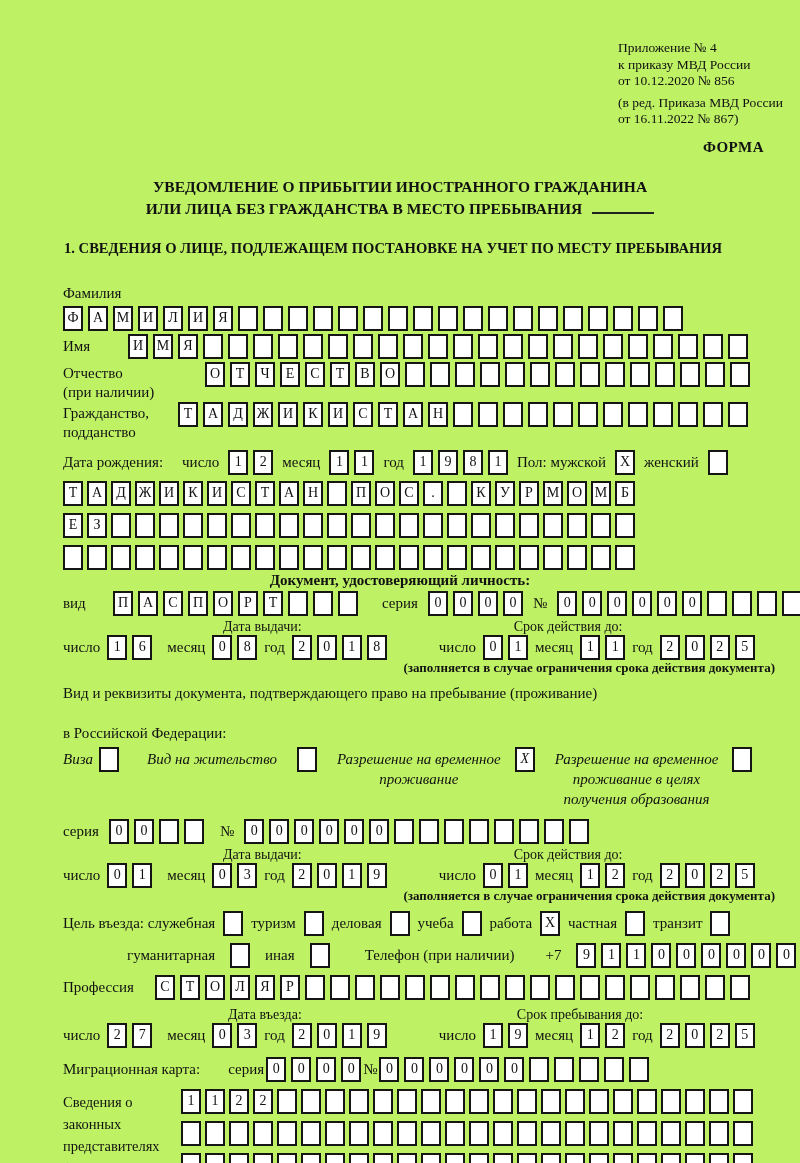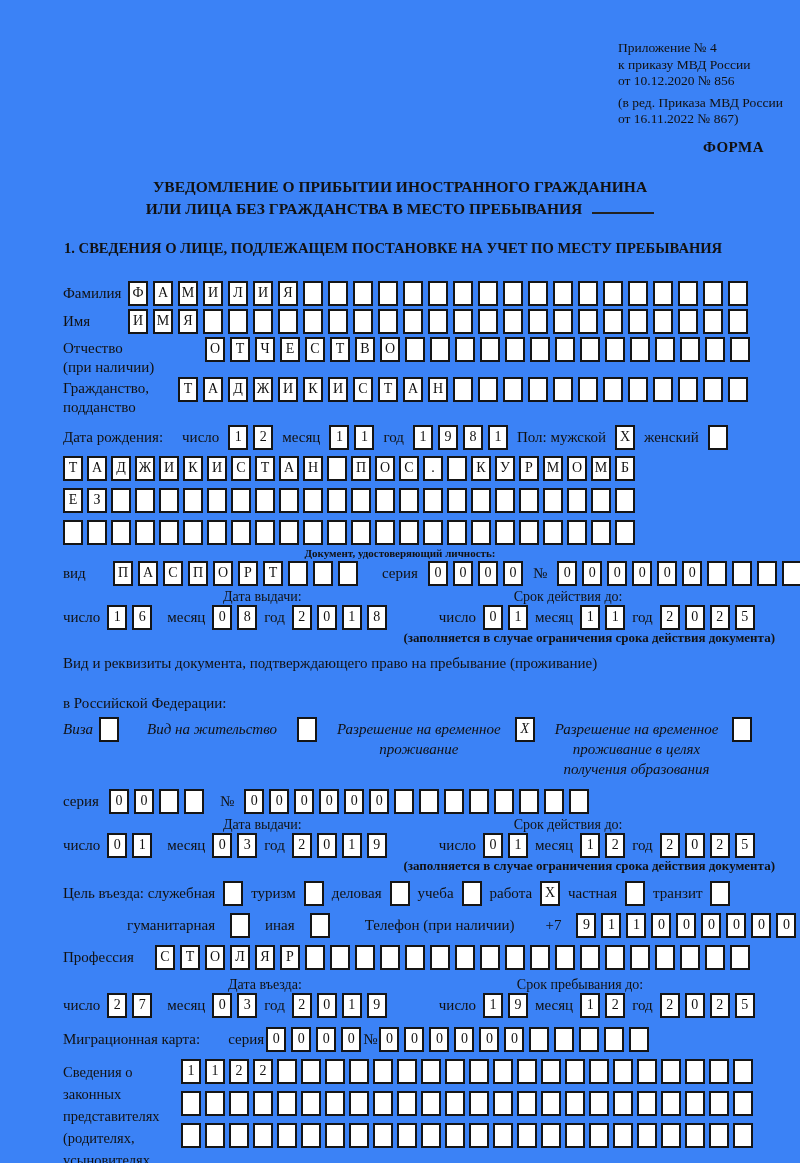--- a/index.html
+++ b/index.html
@@ -5,7 +5,7 @@
   * { margin:0; padding:0; box-sizing:border-box; }
   html,body { background:#e8e8e8; }
   .page {
-    position:relative; width:800px; height:1163px; background:#3b82f6;
+    position:relative; width:800px; height:1163px; background:#bef264;
     font-family:"Liberation Serif","DejaVu Serif",serif; color:#111;
     overflow:hidden; margin:0 auto; padding-top:40px;
   }

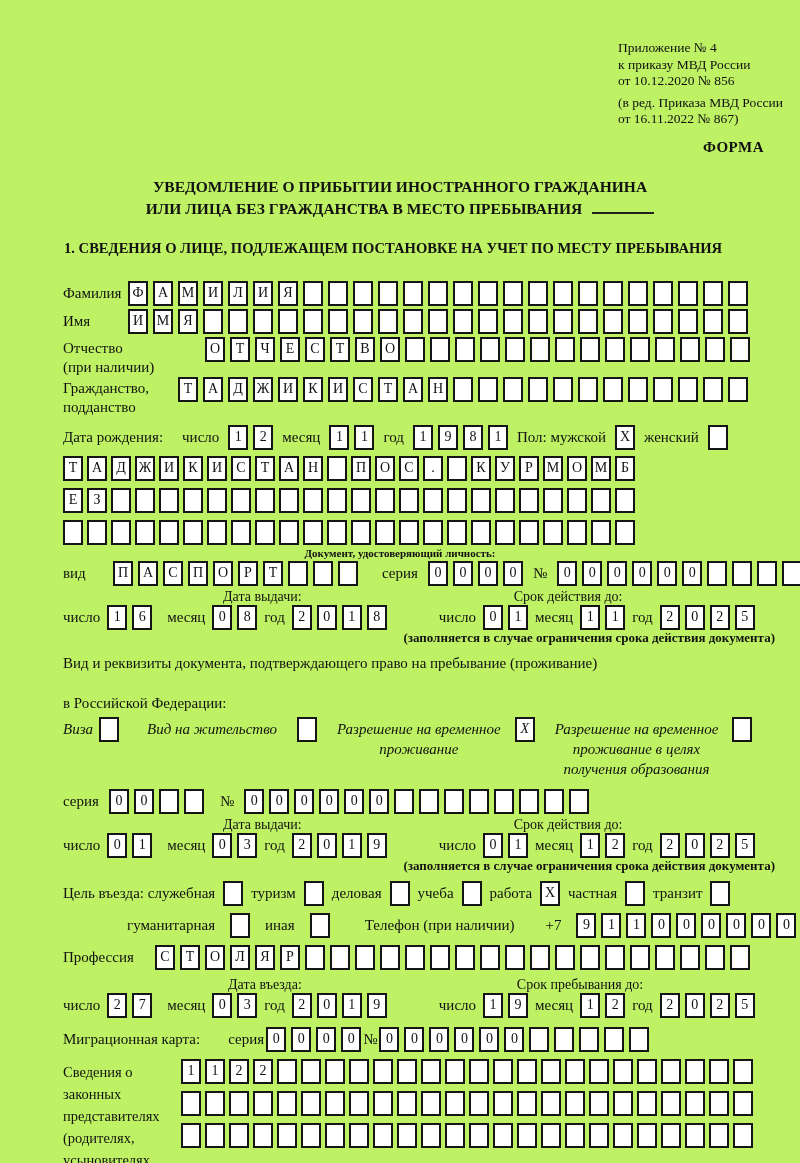--- a/index.html
+++ b/index.html
@@ -62,7 +62,7 @@
 
   <div class="sec1">1. СВЕДЕНИЯ О ЛИЦЕ, ПОДЛЕЖАЩЕМ ПОСТАНОВКЕ НА УЧЕТ ПО МЕСТУ ПРЕБЫВАНИЯ</div>
 
-  <div class="row" style="margin-top:24px;">
+  <div class="row" style="margin-top:24px;flex-direction:column;">
     <span class="lbl" style="width:65px;">Фамилия</span>
     <span class="cells">
         <span class="cell">Ф</span>

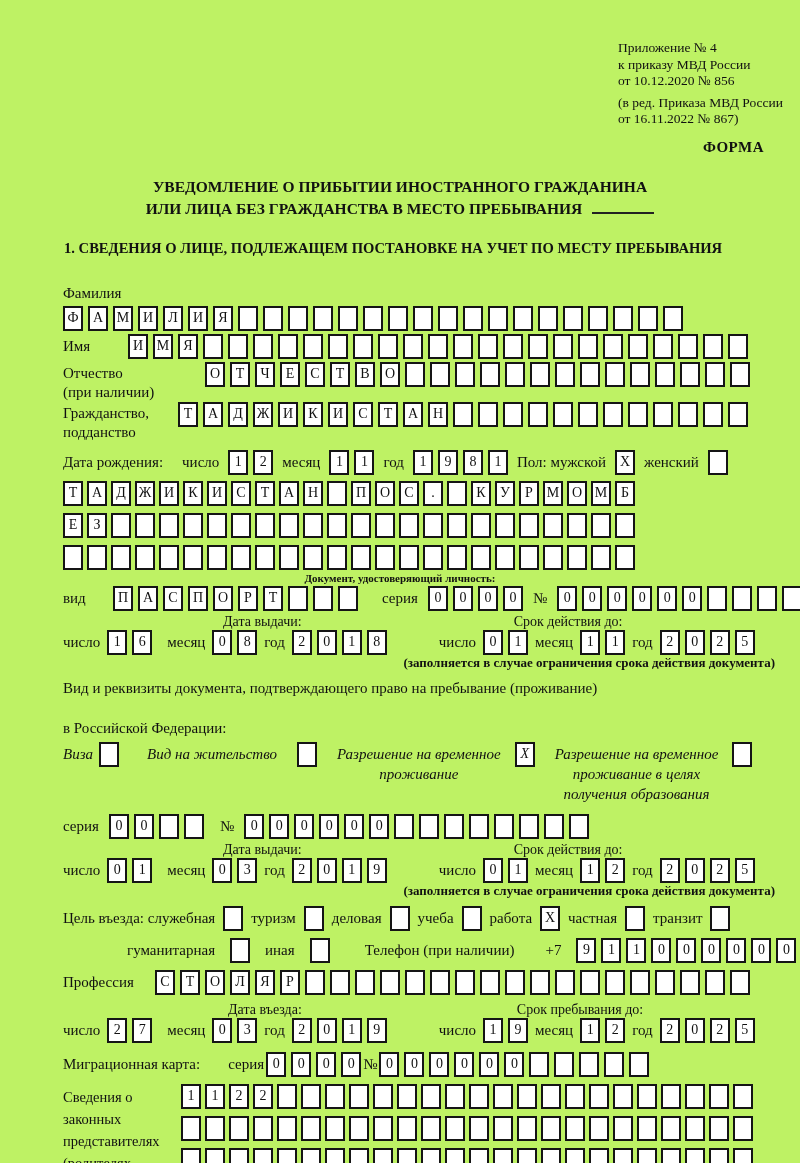--- a/index.html
+++ b/index.html
@@ -31,7 +31,7 @@
   .cells.sm .cell { width:20px; }
   .mt3{margin-top:3px;} 
   .note { font-size:13px; font-weight:bold; margin-left:auto; margin-right:25px; width:max-content; line-height:15px; }
-  .center-bold { text-align:center; font-weight:bold; font-size:11px; margin-top:2px; }
+  .center-bold { text-align:center; font-weight:bold; font-size:15px; margin-top:2px; }
   .dhdr { display:flex; font-size:14px; line-height:17px; margin-left:63px; margin-top:2px; }
   .dgroup { display:inline-flex; gap:7px; align-items:flex-start; }
   .dgroup .lbl { line-height:25px; }

